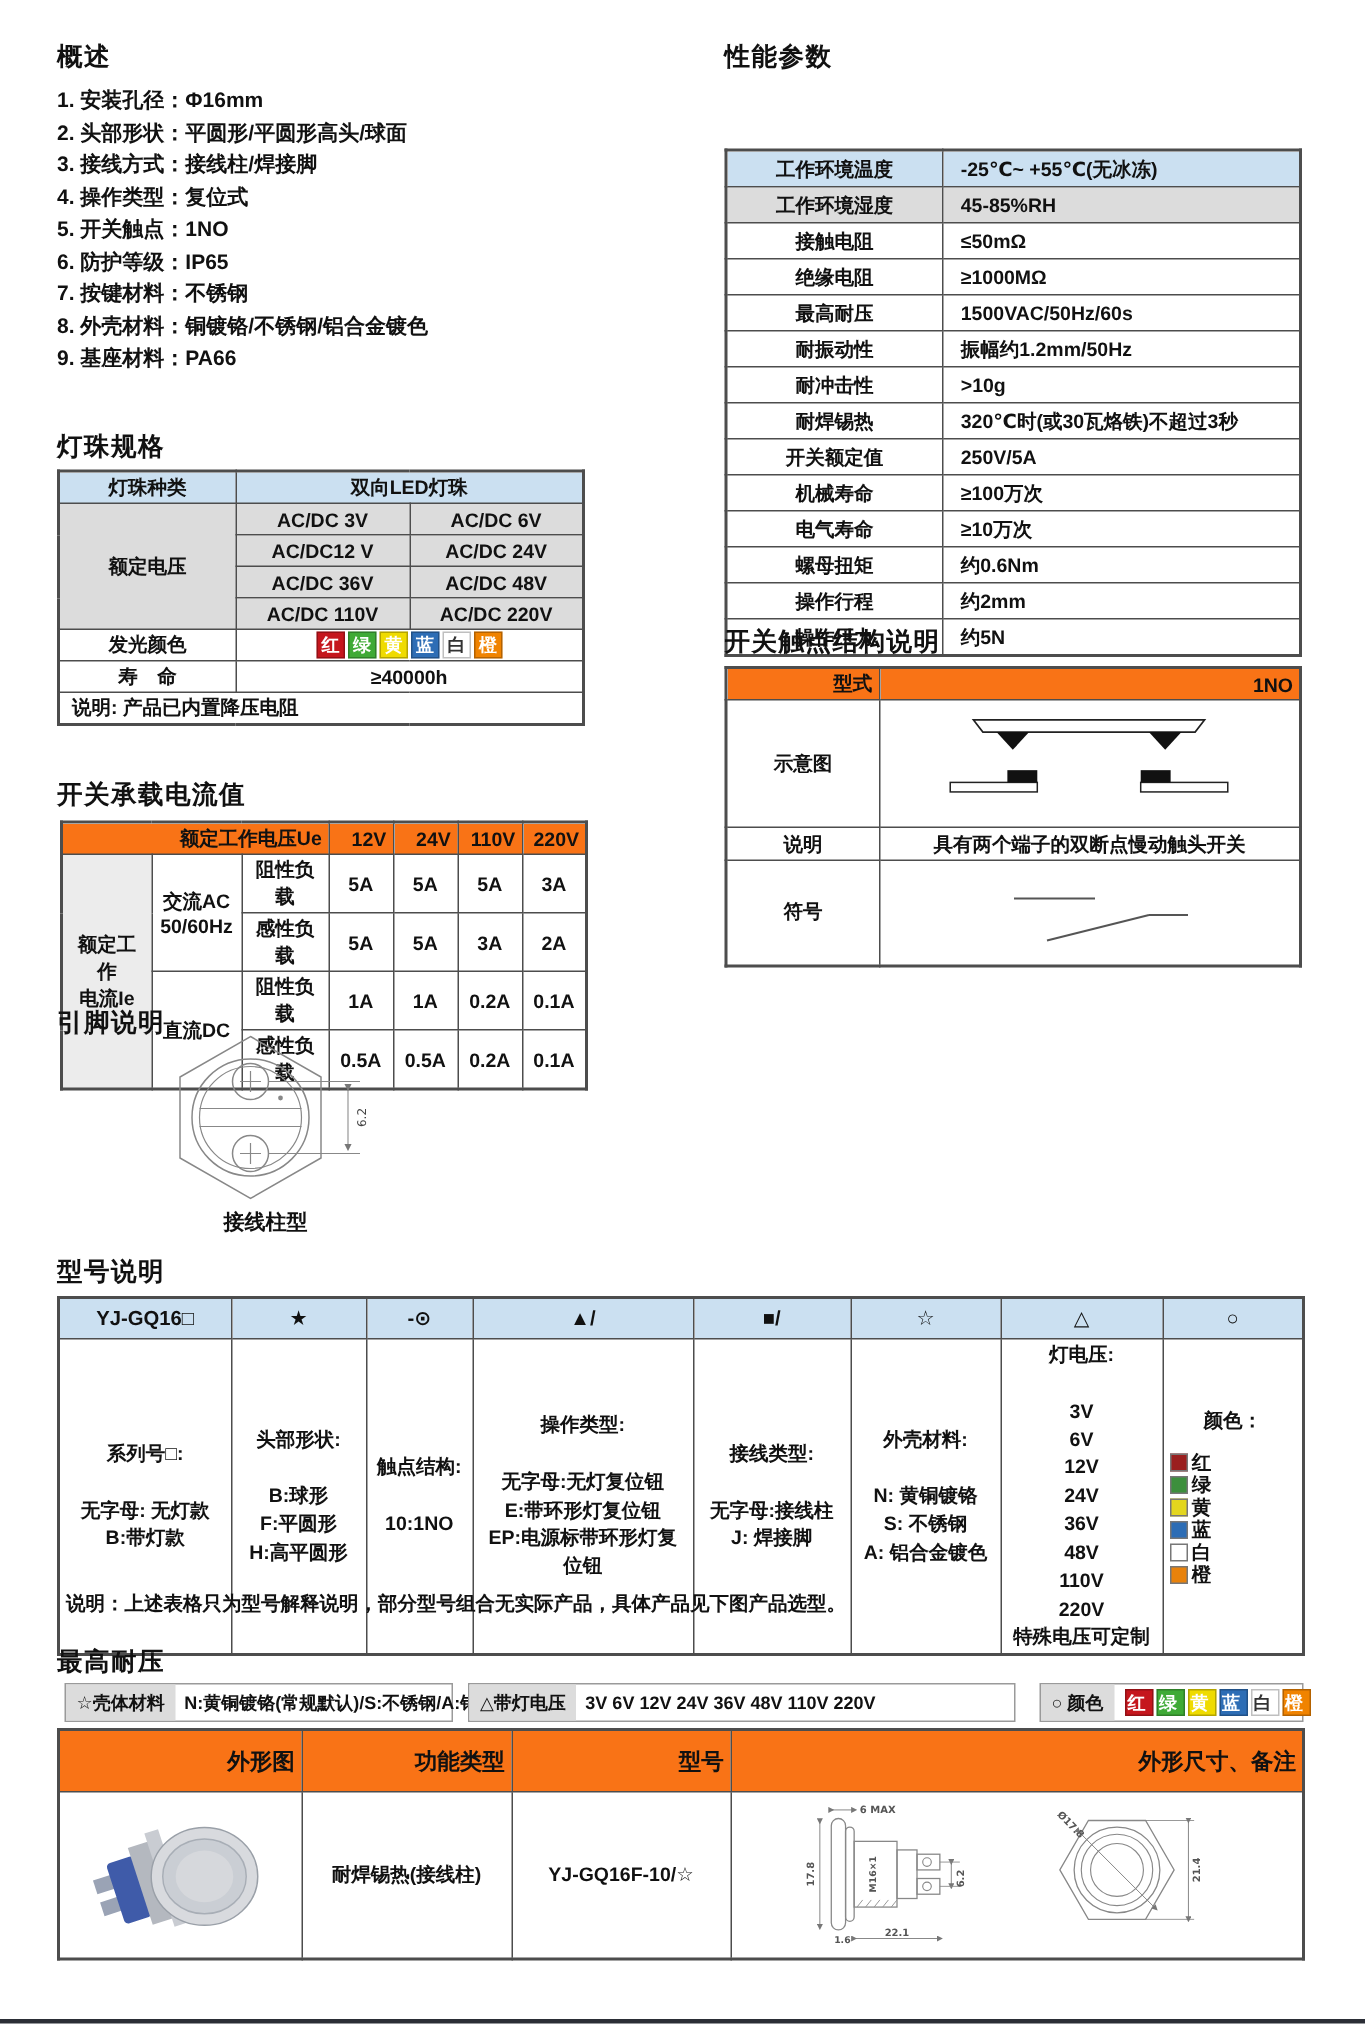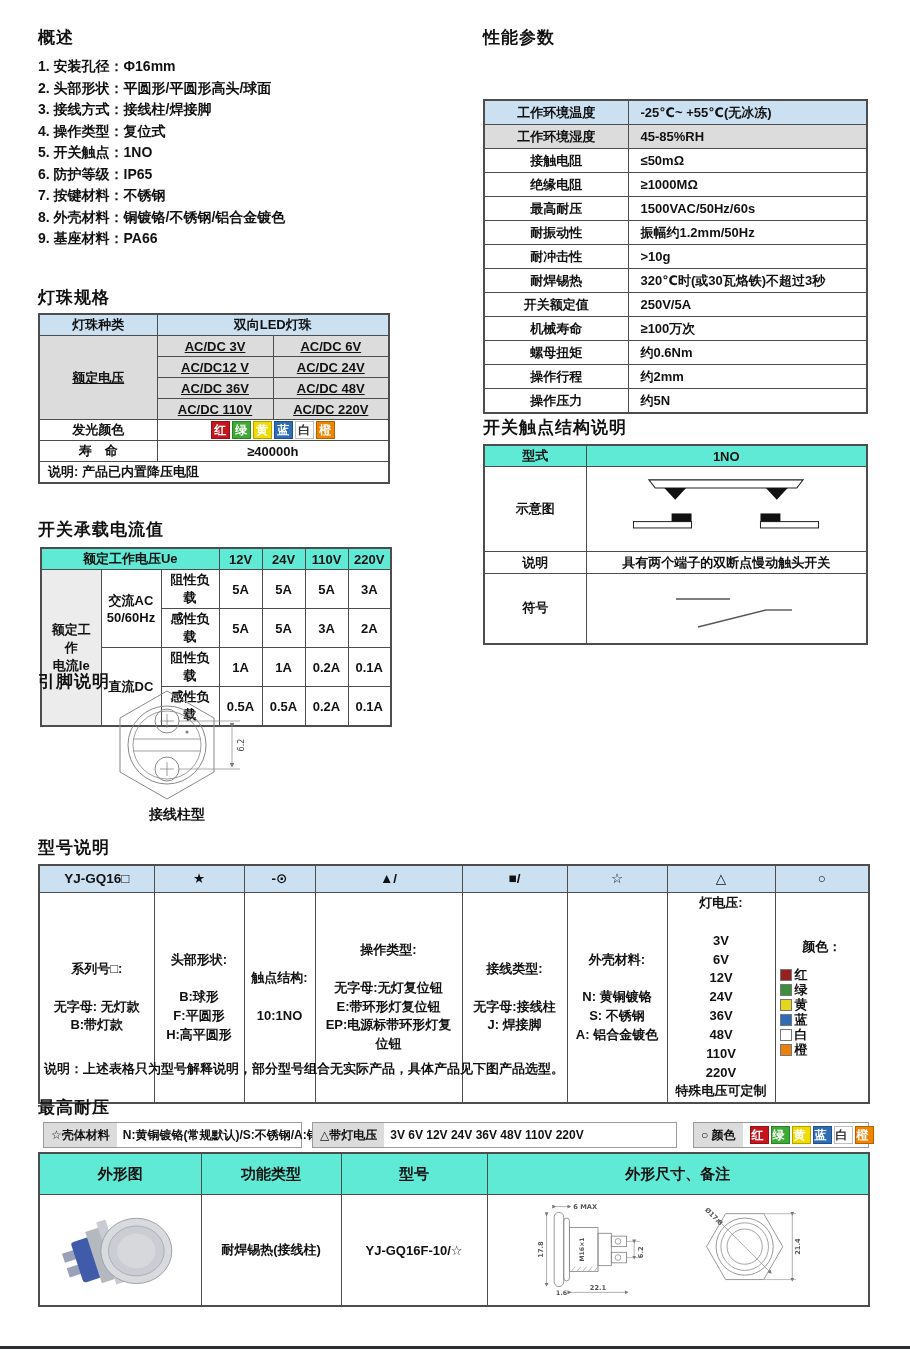--- a/index.html
+++ b/index.html
@@ -16,7 +16,7 @@
   .pf td{height:21px;}
   .pf td.val{text-align:left;padding-left:12px;}
   .led td{height:18px;font-size:13px;margin-top:12px;}
-  .led td.gray{background:#dcdcdc;text-decoration:underline;}
+  .led td.gray{background:#dcdcdc;}
   .led td.note{text-align:left;padding-left:8px;}
   .chip{display:inline-block;min-width:15px;padding:0 1px;height:16px;line-height:16px;
         font-size:12px;font-weight:700;margin:0 1px;border:1px solid rgba(0,0,0,.25);}

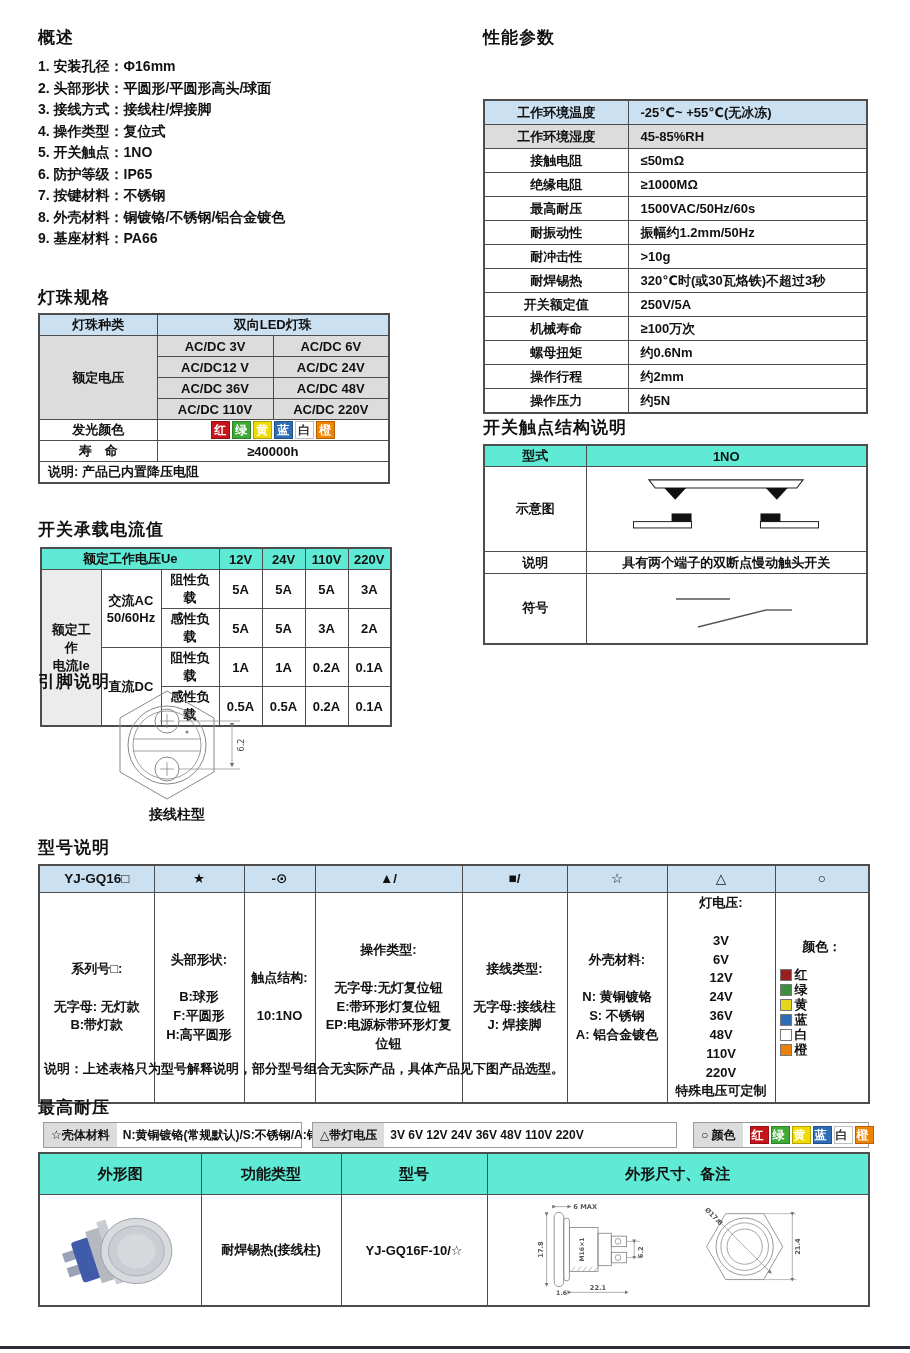--- a/index.html
+++ b/index.html
@@ -108,6 +108,10 @@
           <td class="val">≥100万次</td>
         </tr>
     <tr>
+          <td>电气寿命</td>
+          <td class="val">≥10万次</td>
+        </tr>
+    <tr>
           <td>螺母扭矩</td>
           <td class="val">约0.6Nm</td>
         </tr>

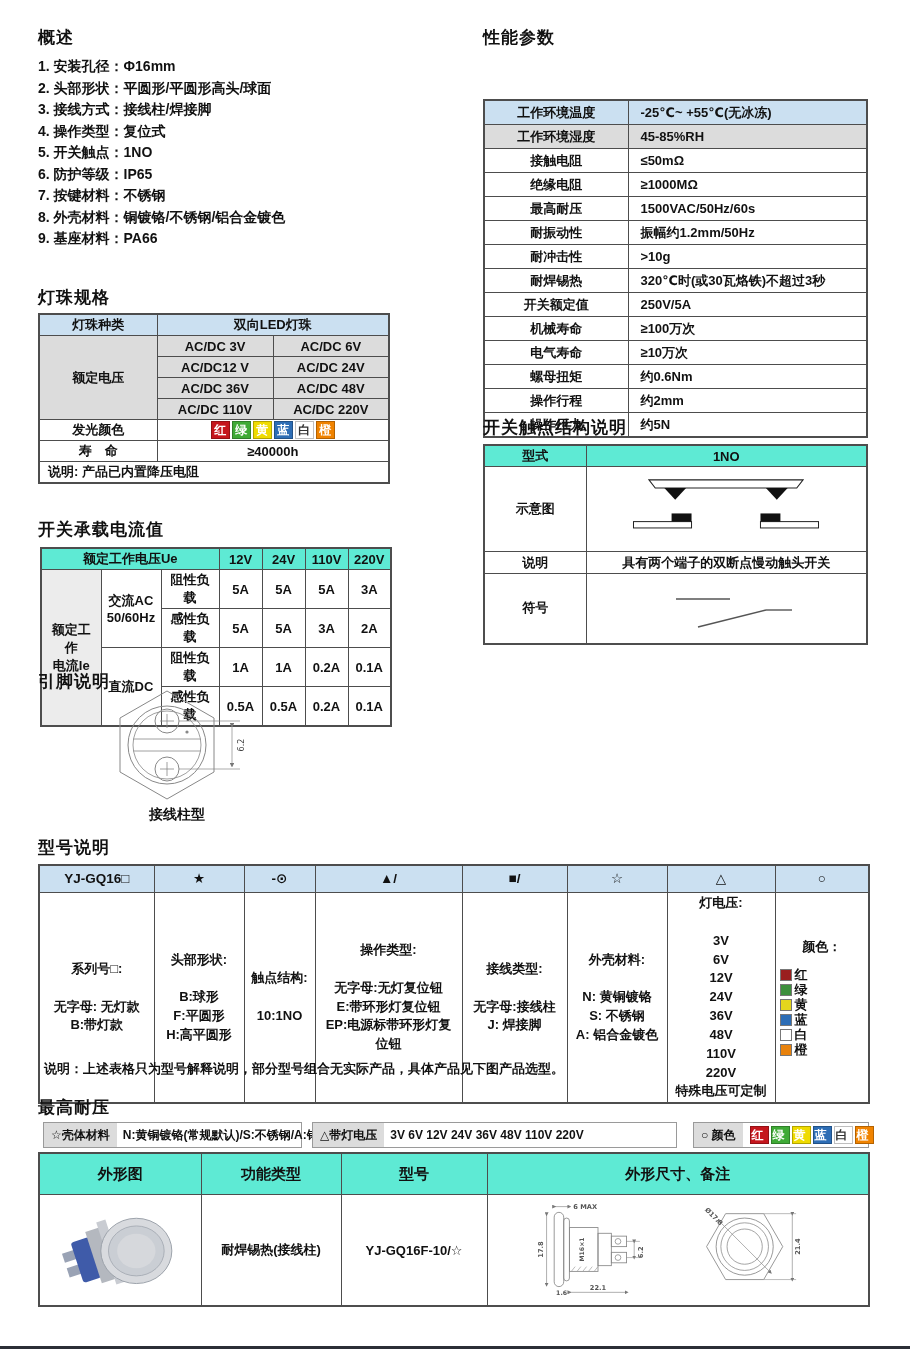--- a/index.html
+++ b/index.html
@@ -27,7 +27,7 @@
   .md tr.hb td{height:24px;text-align:center;vertical-align:middle;background:#cbe0f1;
                font-size:13.5px;padding:1px;}
   .md td.body{height:156px;}
-  tr.hb td{background:#5eead4;}
+  tr.hb td{background:#f97316;text-align:right;}
   .ci{display:flex;align-items:center;gap:3px;line-height:15px;}
   .sq{display:inline-block;width:10px;height:10px;border:1px solid #777;}
   .lg-box{position:absolute;top:1122px;height:24px;border:1px solid #9a9a9a;

